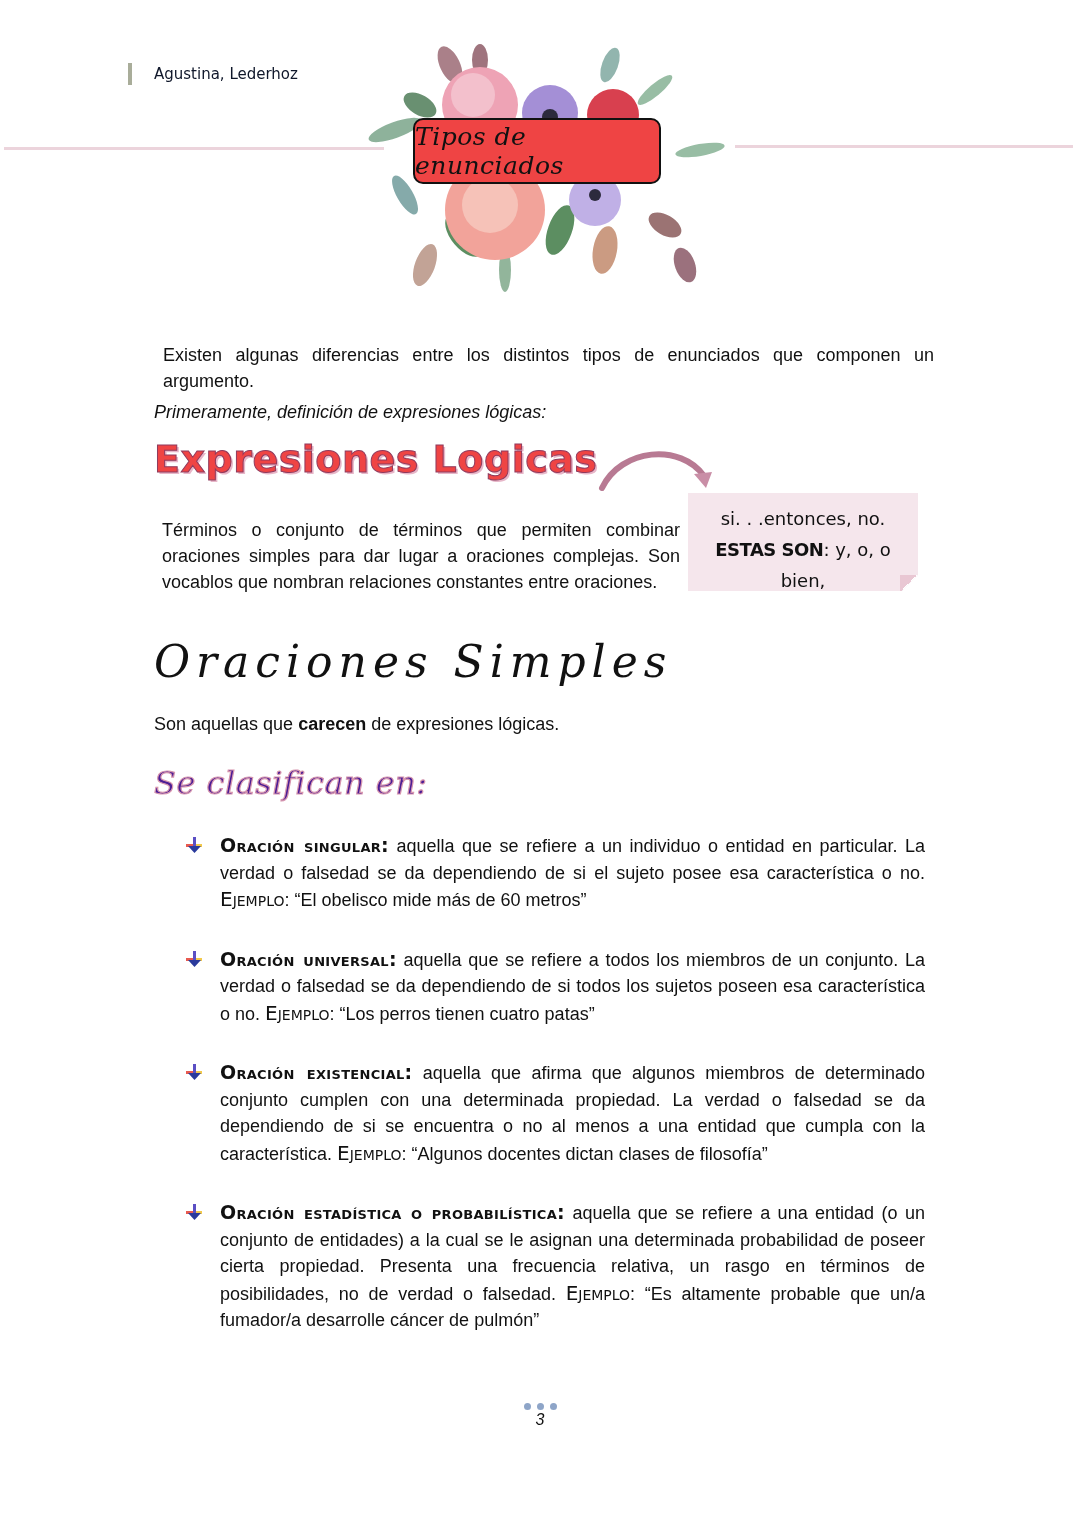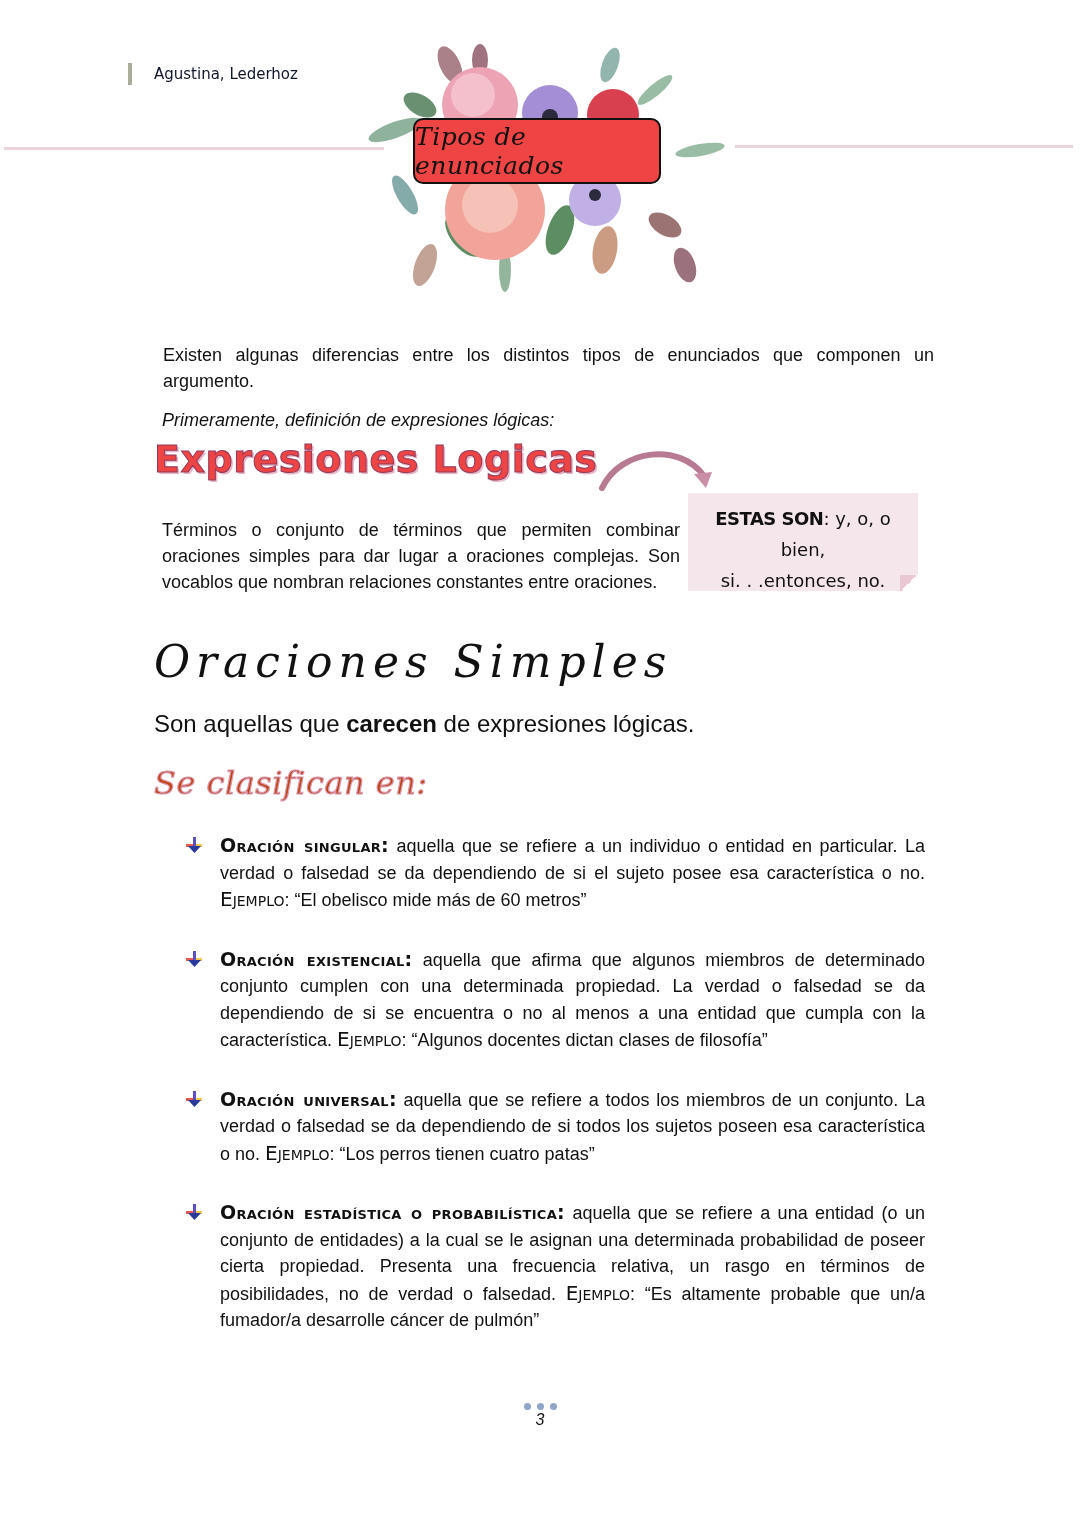--- a/index.html
+++ b/index.html
@@ -113,7 +113,7 @@
 </div>
 
 <p class="para intro" style="margin:9px">Existen algunas diferencias entre los distintos tipos de enunciados que componen un argumento.</p>
-<p class="para italic" style="margin:8px">Primeramente, definición de expresiones lógicas:</p>
+<p class="para italic" style="margin:0">Primeramente, definición de expresiones lógicas:</p>
 
 <div class="h-expr">Expresiones Logicas</div>
 

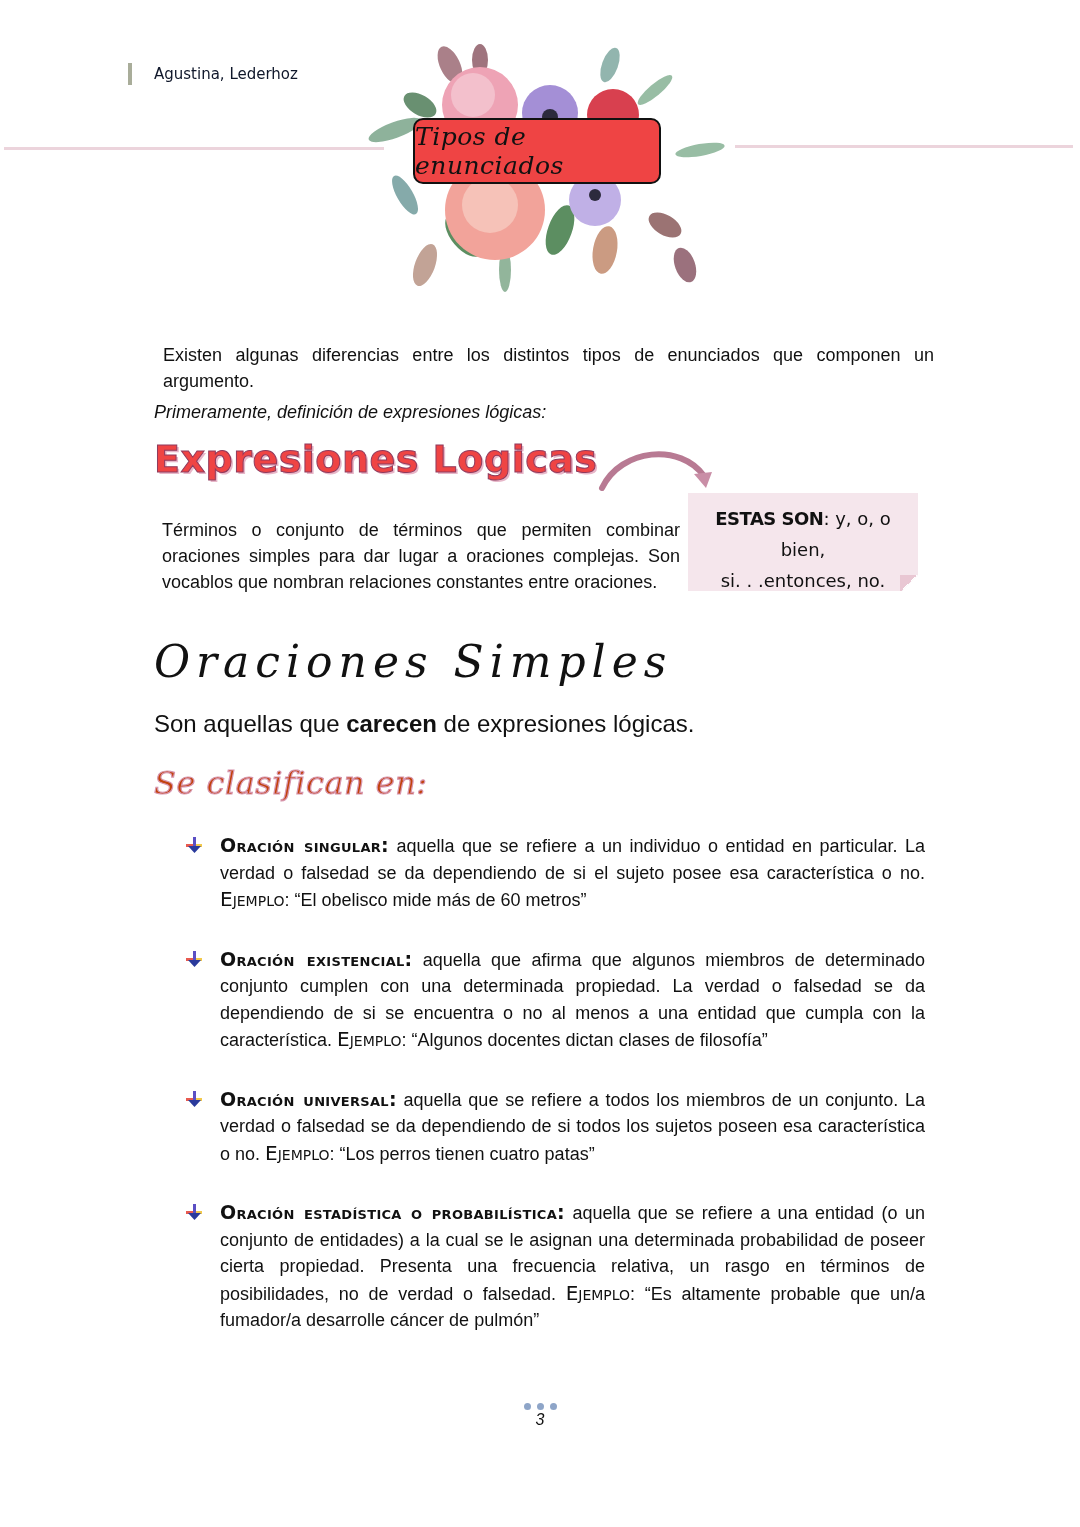--- a/index.html
+++ b/index.html
@@ -125,8 +125,8 @@
 <p class="expr-text" style="margin:8px">Términos o conjunto de términos que permiten combinar oraciones simples para dar lugar a oraciones complejas. Son vocablos que nombran relaciones constantes entre oraciones.</p>
 
 <div class="note">
+  <p>si. . .entonces, no.</p>
   <p><b>ESTAS SON</b><span>: y, o, o bien,</span></p>
-  <p>si. . .entonces, no.</p>
   <div class="curl"></div>
 </div>
 

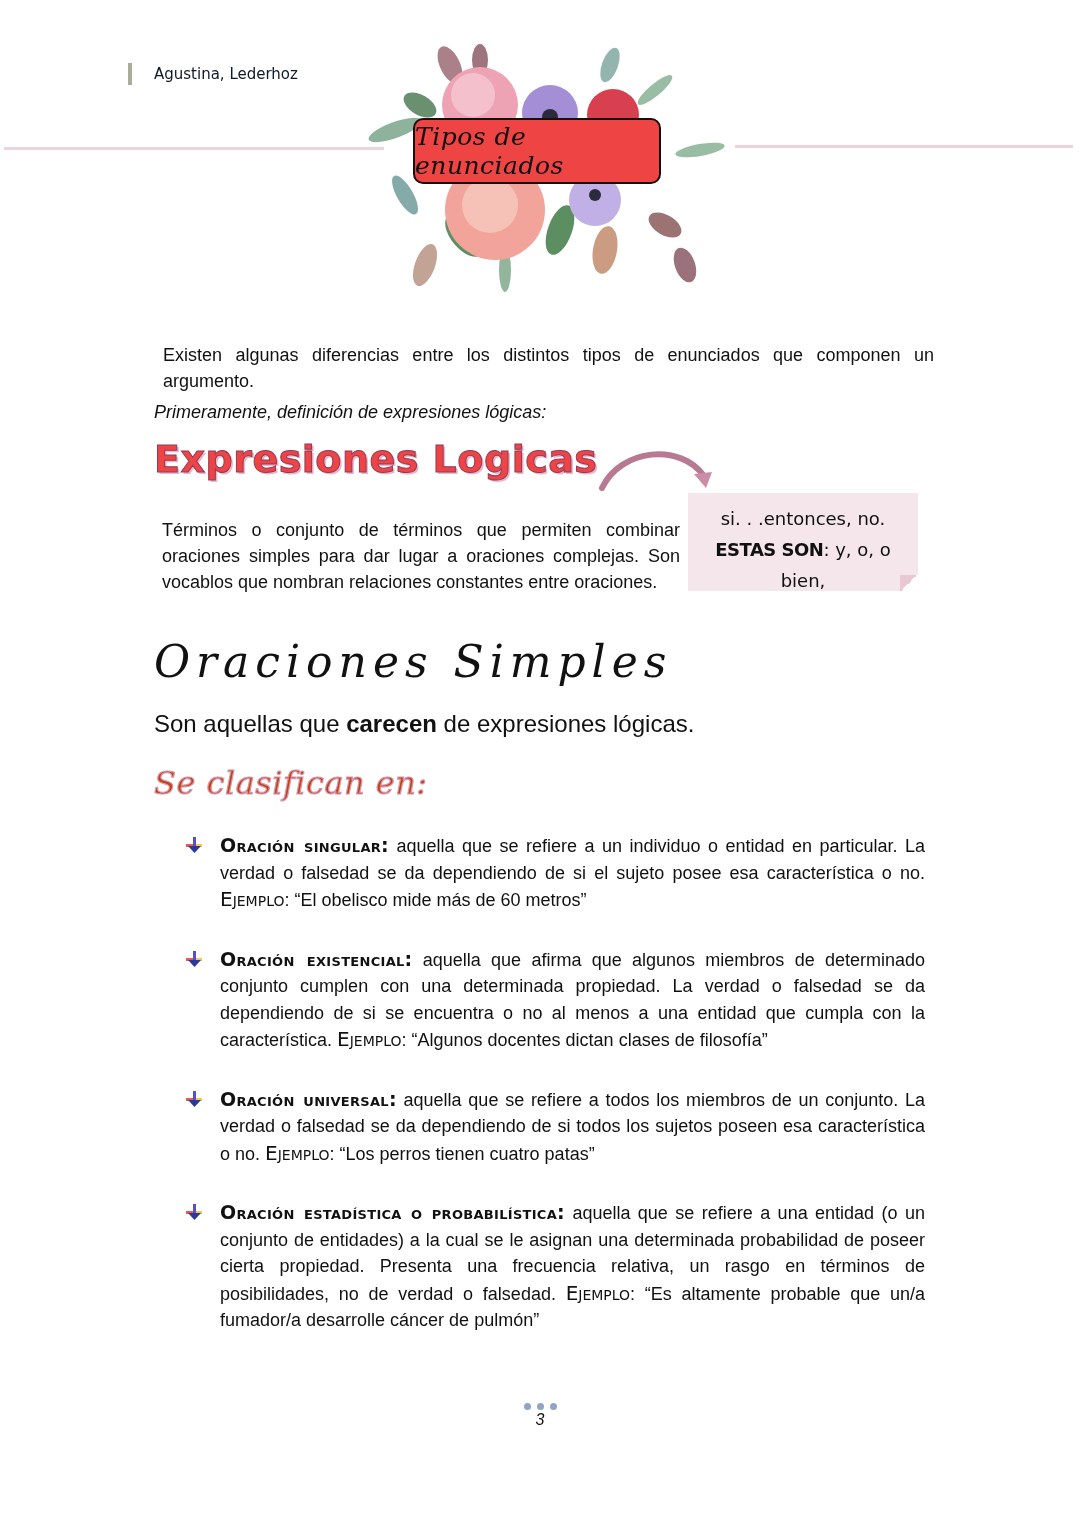--- a/index.html
+++ b/index.html
@@ -49,7 +49,7 @@
   .h-simple { position: absolute; left: 154px; top: 636px; font-family: "DejaVu Serif", serif;
               font-style: italic; font-size: 44px; color: #111; letter-spacing: 6px; }
 
-  .simple-def { position: absolute; left: 154px; top: 711px; font-size: 24px; line-height: 26px; }
+  .simple-def { position: absolute; left: 154px; top: 711px; font-size: 18px; line-height: 26px; }
 
   .h-clasif { position: absolute; left: 154px; top: 764px; font-family: "DejaVu Serif", serif;
               font-style: italic; font-size: 32px; color: #c2410c;

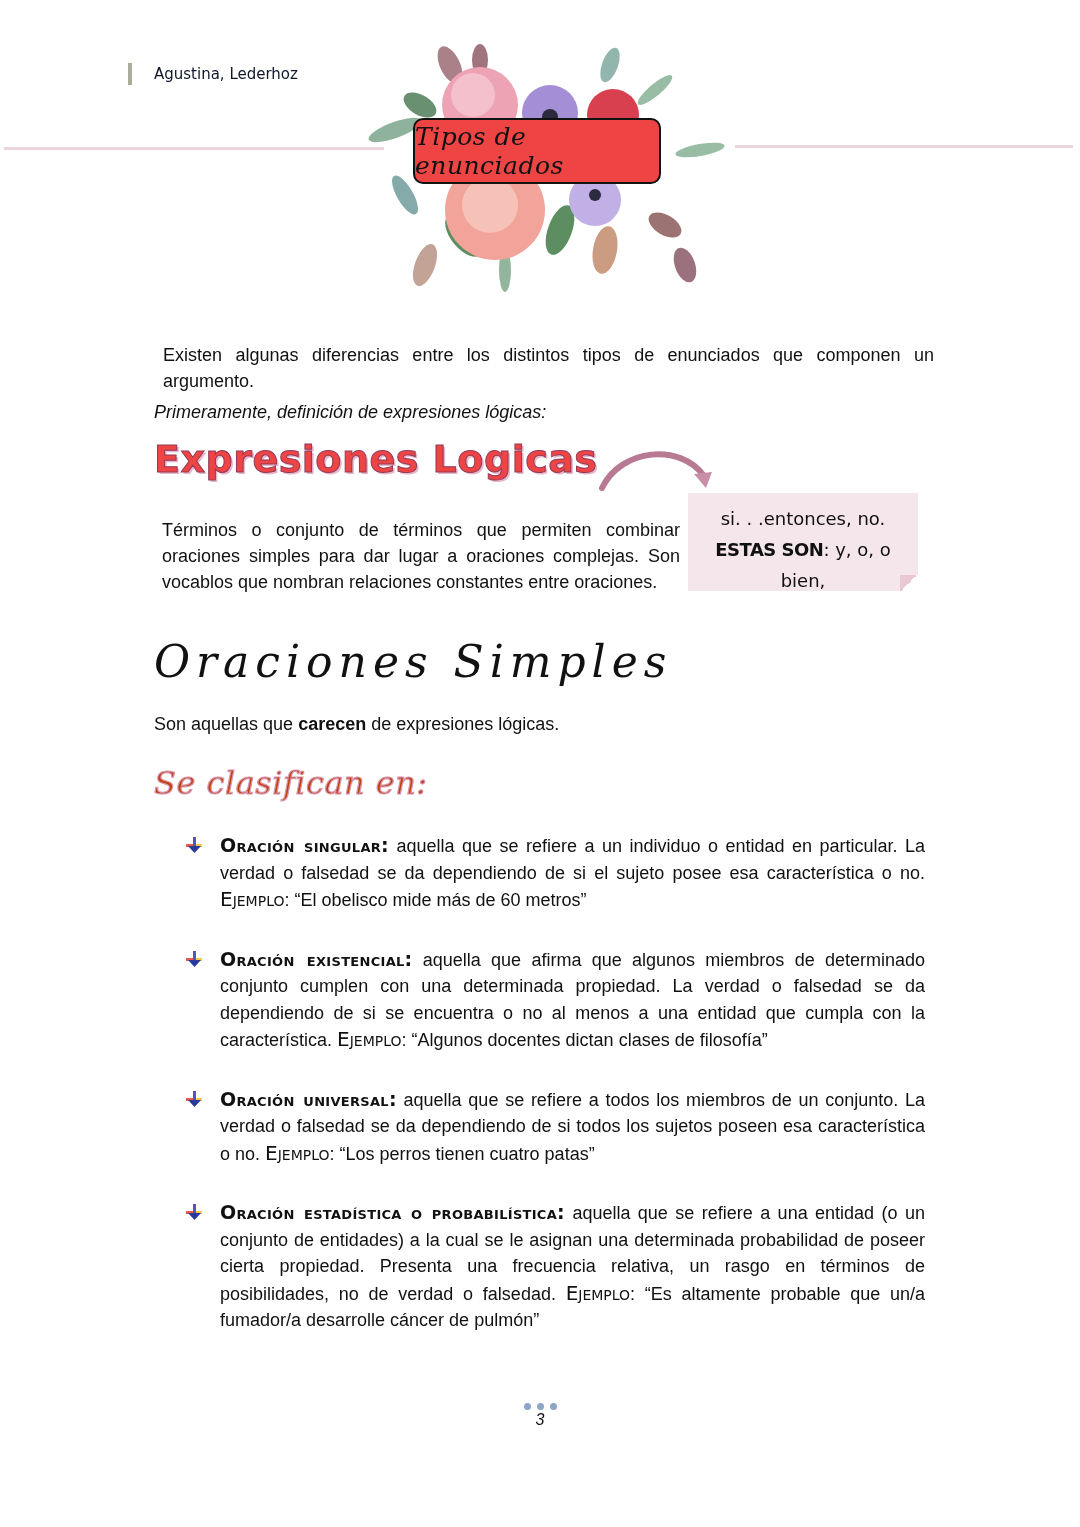--- a/index.html
+++ b/index.html
@@ -52,7 +52,7 @@
   .simple-def { position: absolute; left: 154px; top: 711px; font-size: 18px; line-height: 26px; }
 
   .h-clasif { position: absolute; left: 154px; top: 764px; font-family: "DejaVu Serif", serif;
-              font-style: italic; font-size: 32px; color: #c2410c;
+              font-style: italic; font-size: 32px; color: #4c1d95;
               -webkit-text-stroke: 1.2px #d796ae; letter-spacing: 0.5px; }
 
   .list { position: absolute; left: 185px; top: 832px; width: 740px; }

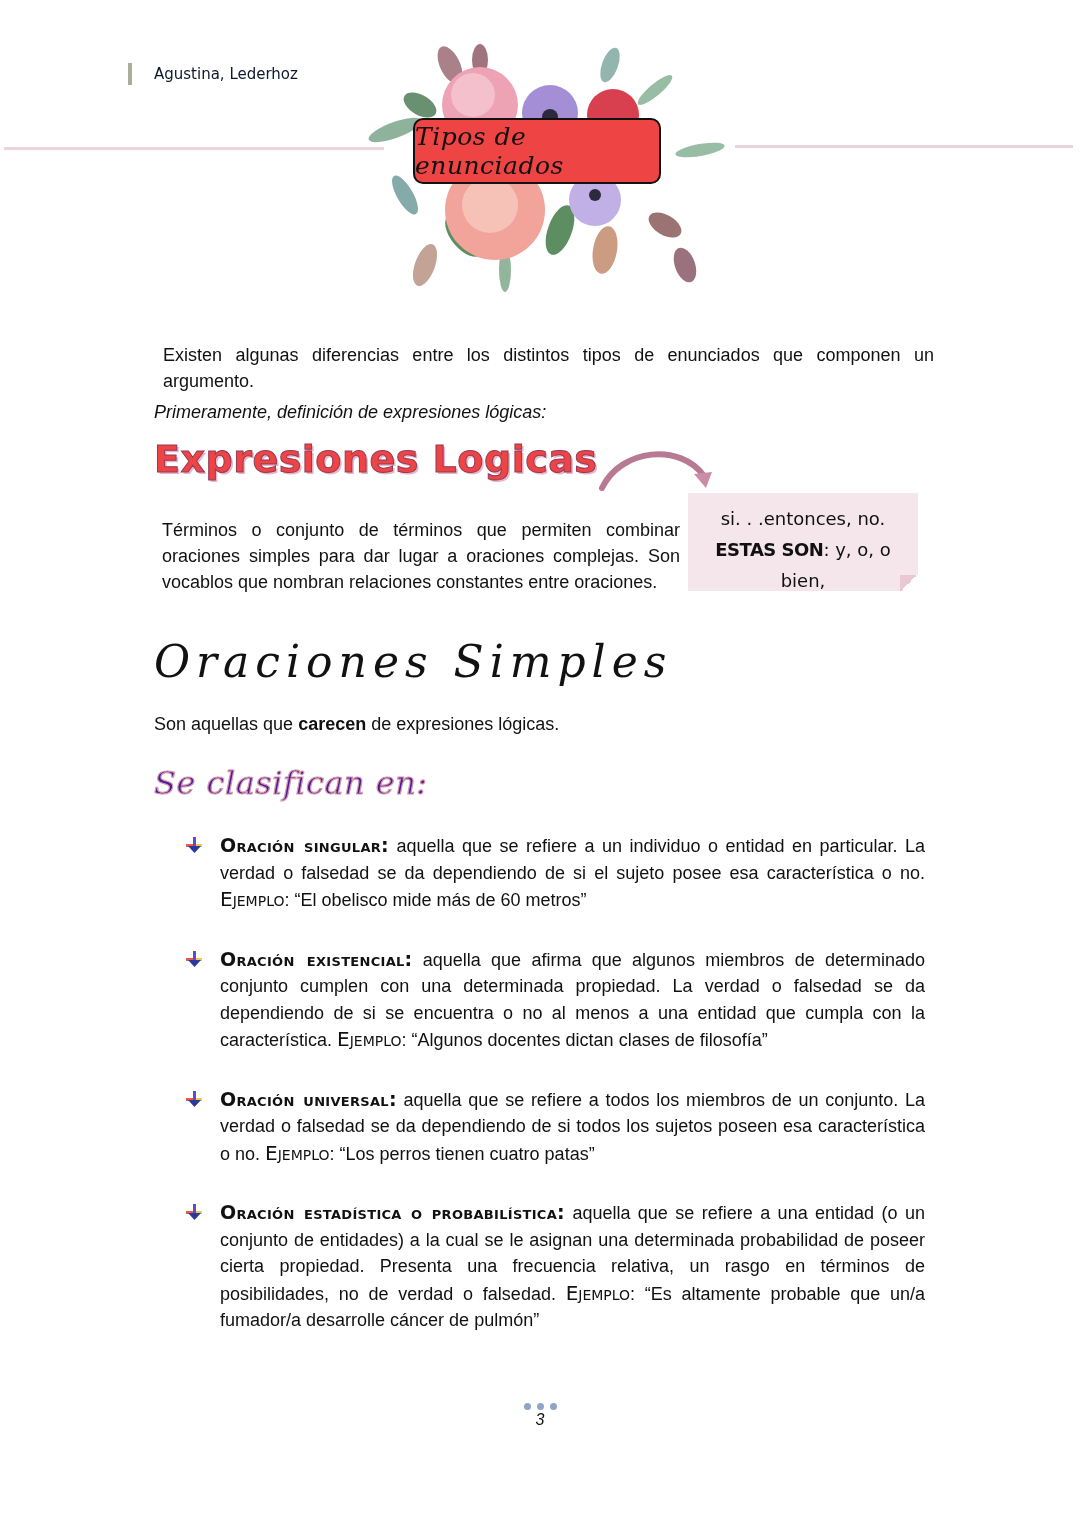--- a/index.html
+++ b/index.html
@@ -155,7 +155,7 @@
       <rect x="8" y="0" width="3" height="9" fill="#5b4fc4"></rect>
         <polygon points="3,9 16,9 9.5,16" fill="#2a3a9c"></polygon>
     </svg>
-    <span class="label">Oración existencial:</span><span> aquella que afirma que algunos miembros de determinado conjunto cumplen con una determinada propiedad. La verdad o falsedad se da dependiendo de si se encuentra o no al menos a una entidad que cumpla con la característica. </span><span class="ej">Ejemplo</span><span>: “Algunos docentes dictan clases de filosofía”</span>
+    <span class="label">Oración universal:</span><span> aquella que se refiere a todos los miembros de un conjunto. La verdad o falsedad se da dependiendo de si todos los sujetos poseen esa característica o no. </span><span class="ej">Ejemplo</span><span>: “Los perros tienen cuatro patas”</span>
   </div>
   <div class="item">
     <svg class="bullet" viewBox="0 0 20 16">
@@ -164,7 +164,7 @@
       <rect x="8" y="0" width="3" height="9" fill="#5b4fc4"></rect>
         <polygon points="3,9 16,9 9.5,16" fill="#2a3a9c"></polygon>
     </svg>
-    <span class="label">Oración universal:</span><span> aquella que se refiere a todos los miembros de un conjunto. La verdad o falsedad se da dependiendo de si todos los sujetos poseen esa característica o no. </span><span class="ej">Ejemplo</span><span>: “Los perros tienen cuatro patas”</span>
+    <span class="label">Oración existencial:</span><span> aquella que afirma que algunos miembros de determinado conjunto cumplen con una determinada propiedad. La verdad o falsedad se da dependiendo de si se encuentra o no al menos a una entidad que cumpla con la característica. </span><span class="ej">Ejemplo</span><span>: “Algunos docentes dictan clases de filosofía”</span>
   </div>
   <div class="item">
     <svg class="bullet" viewBox="0 0 20 16">

